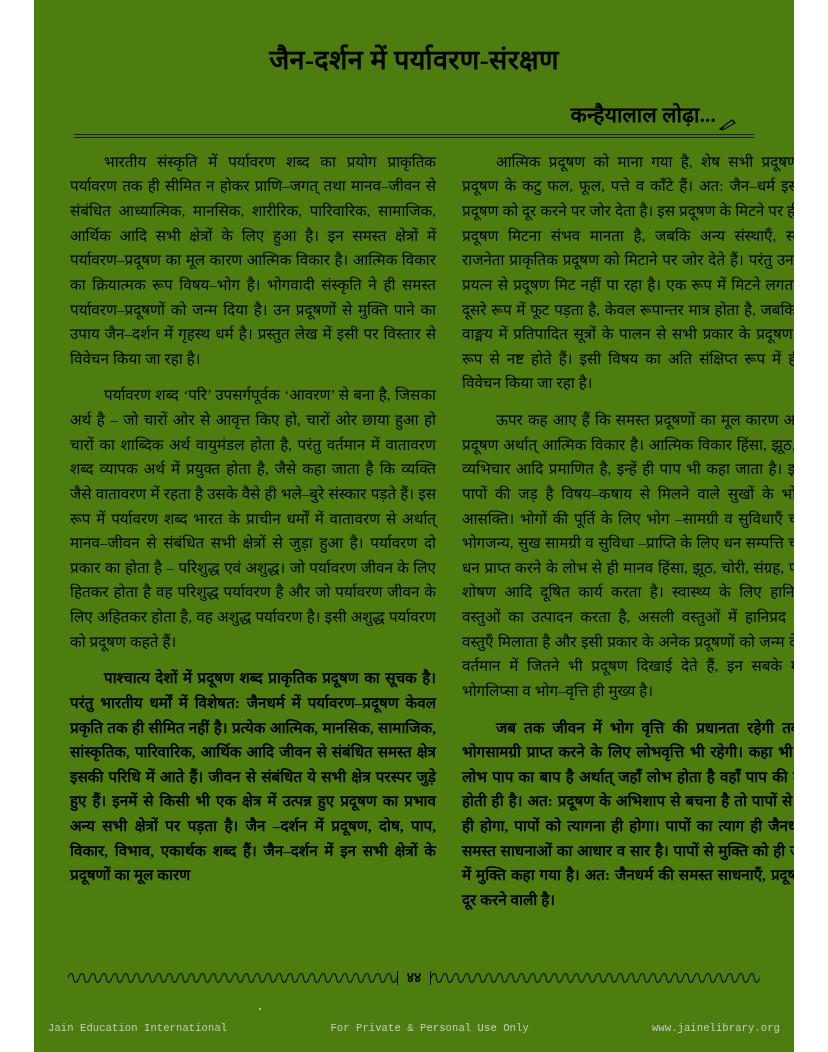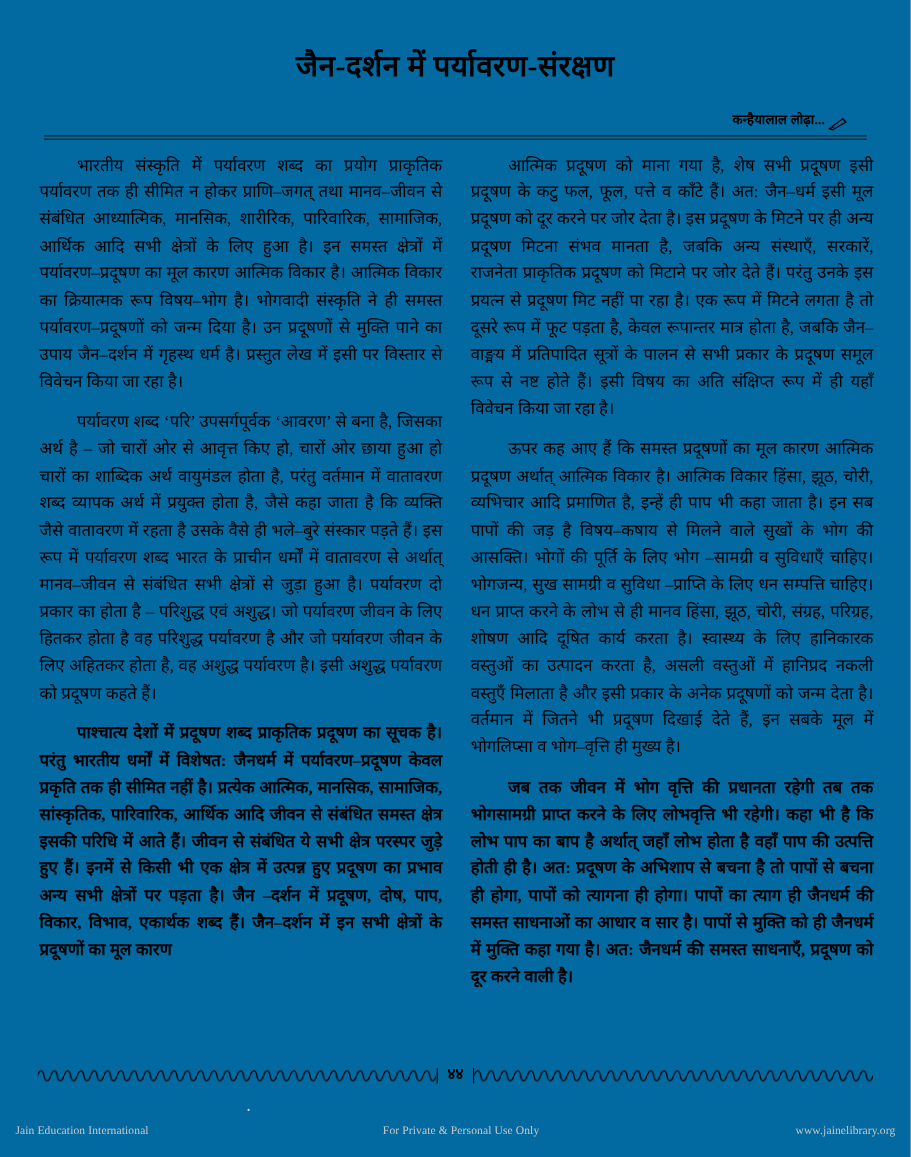--- a/index.html
+++ b/index.html
@@ -14,10 +14,10 @@
   }
   .page {
     position: relative;
-    width: 828px;
+    width: 760px;
     height: 1052px;
     margin: 0 auto;
-    background: #0369a1;
+    background: #4d7c0f;
     overflow: hidden;
     box-sizing: border-box;
   }

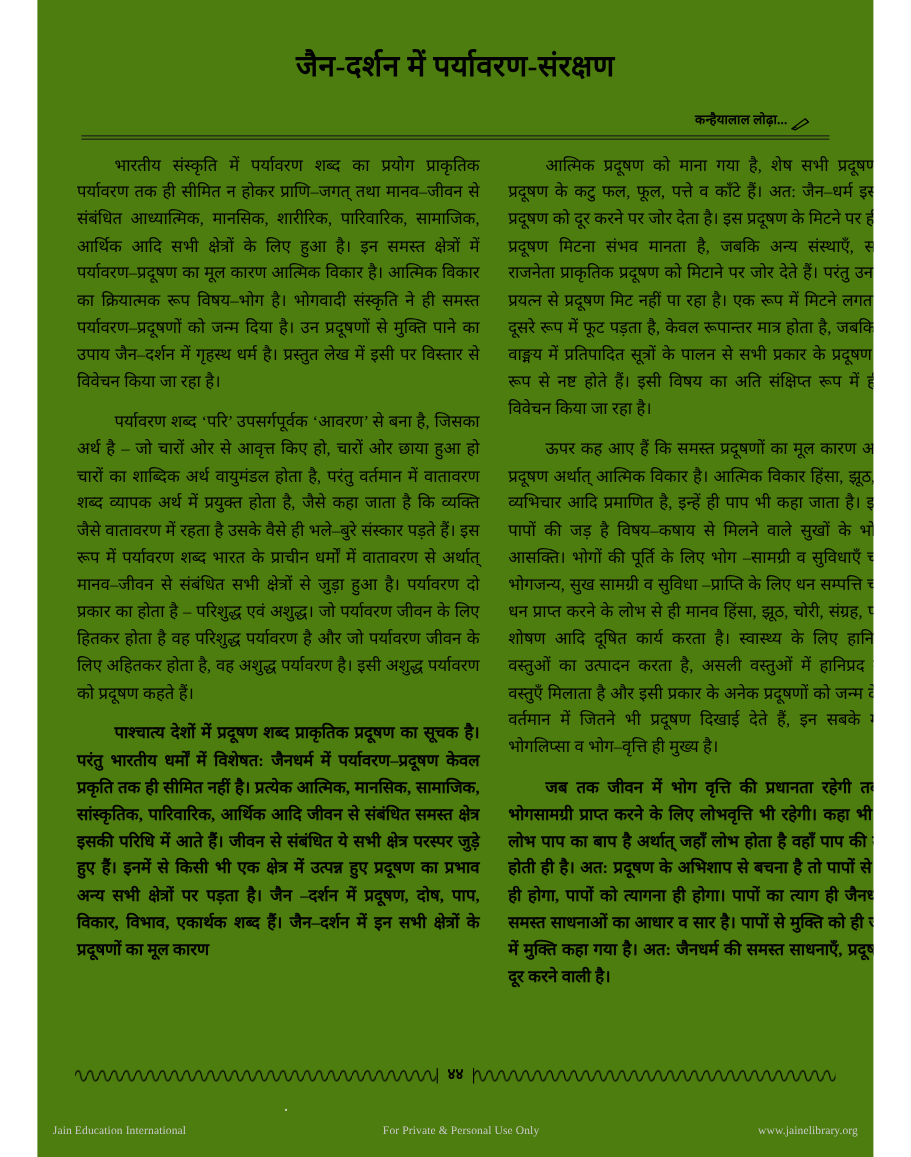--- a/index.html
+++ b/index.html
@@ -43,7 +43,7 @@
     padding-right: 18px;
   }
   .byline {
-    font-size: 12px;
+    font-size: 21px;
     font-weight: bold;
     letter-spacing: 0.2px;
     white-space: nowrap;

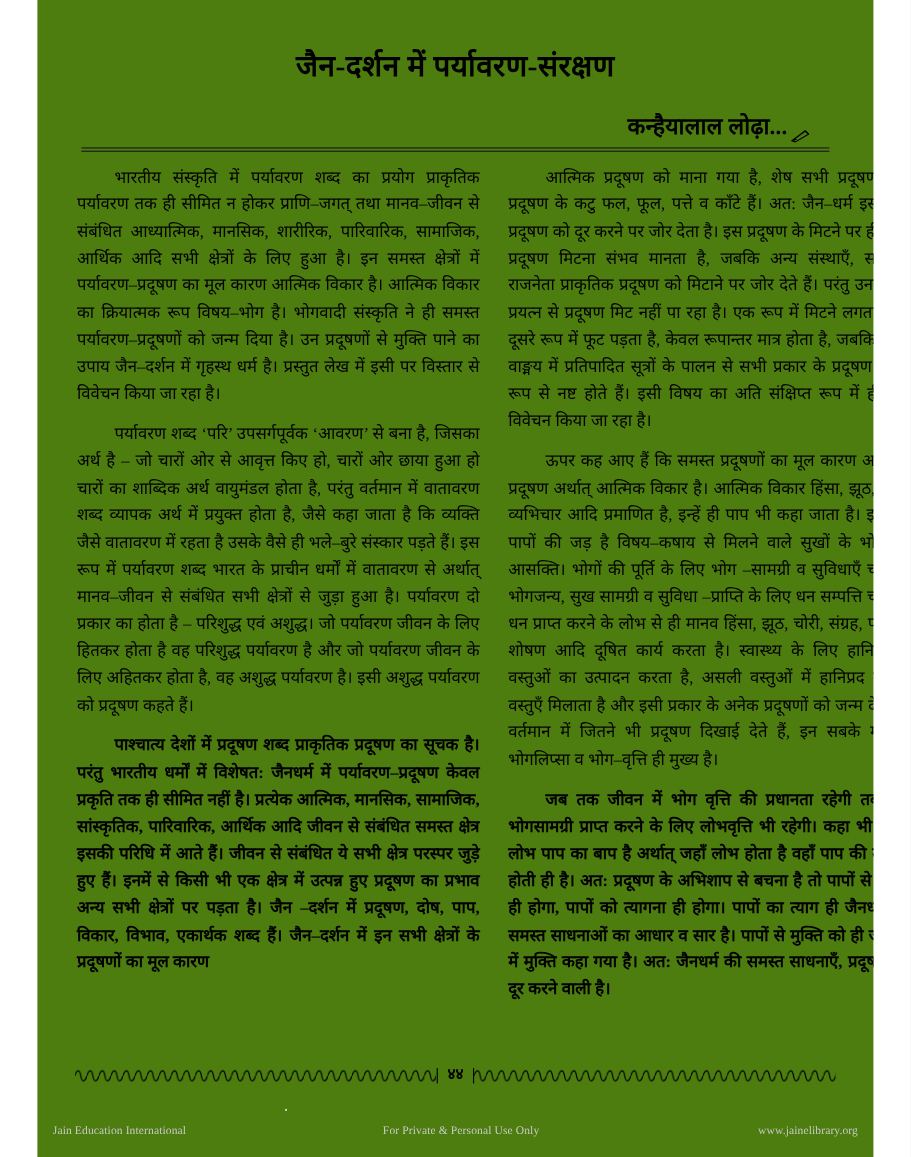--- a/index.html
+++ b/index.html
@@ -137,7 +137,7 @@
     align-items: flex-end;
     padding: 0 14px;
     box-sizing: border-box;
-    font-family: Liberation Serif, serif;
+    font-family: Liberation Mono, monospace;
     font-size: 10.5px;
     color: #c9c9c9;
     letter-spacing: 0.1px;

